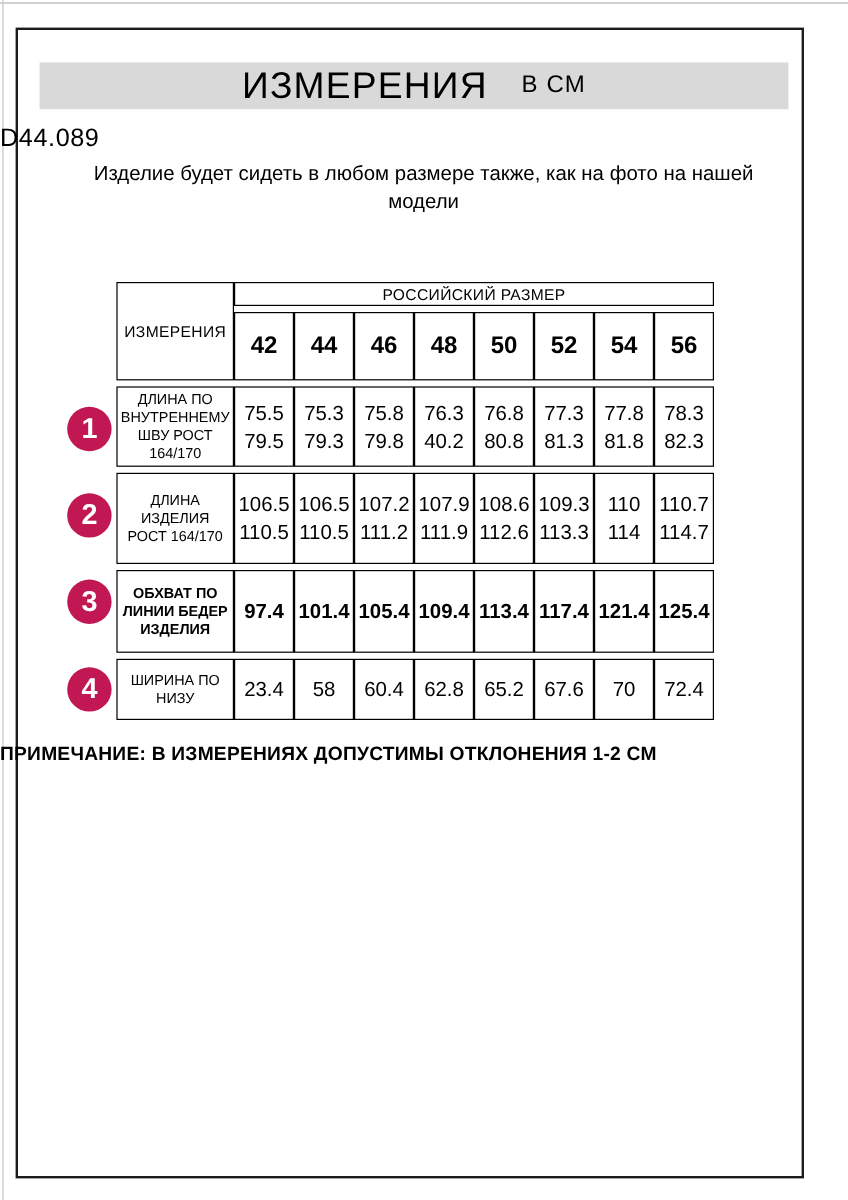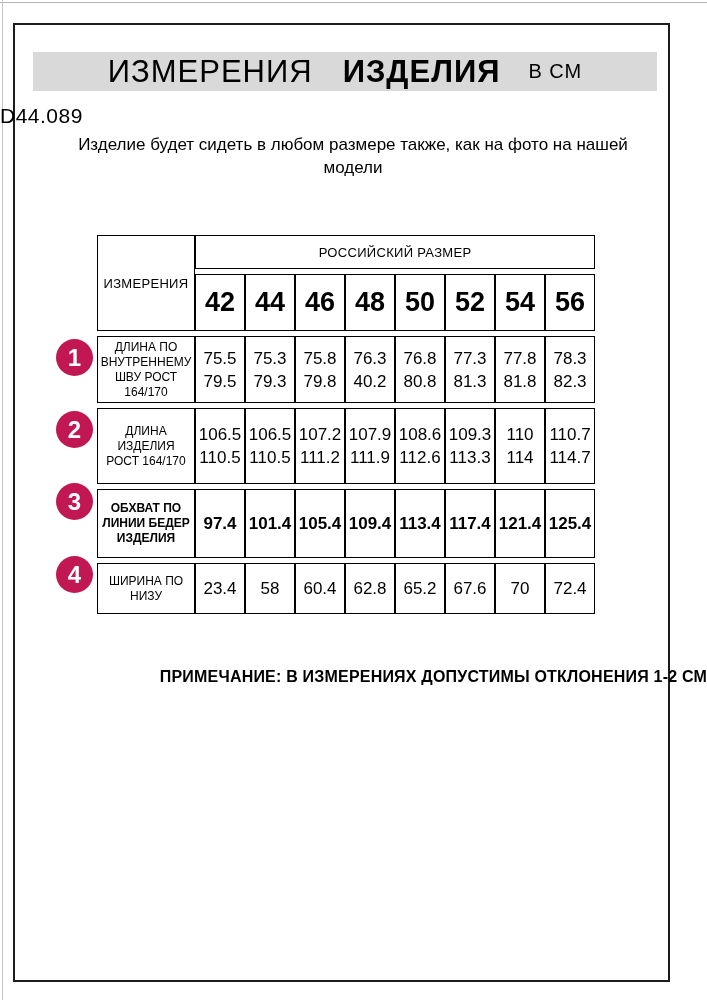--- a/index.html
+++ b/index.html
@@ -71,7 +71,6 @@
 
 <div class="title-bar">
   <span class="t-reg">ИЗМЕРЕНИЯ</span>
-  <span class="t-bold">ИЗДЕЛИЯ</span>
   <span class="t-unit">В СМ</span>
 </div>
 

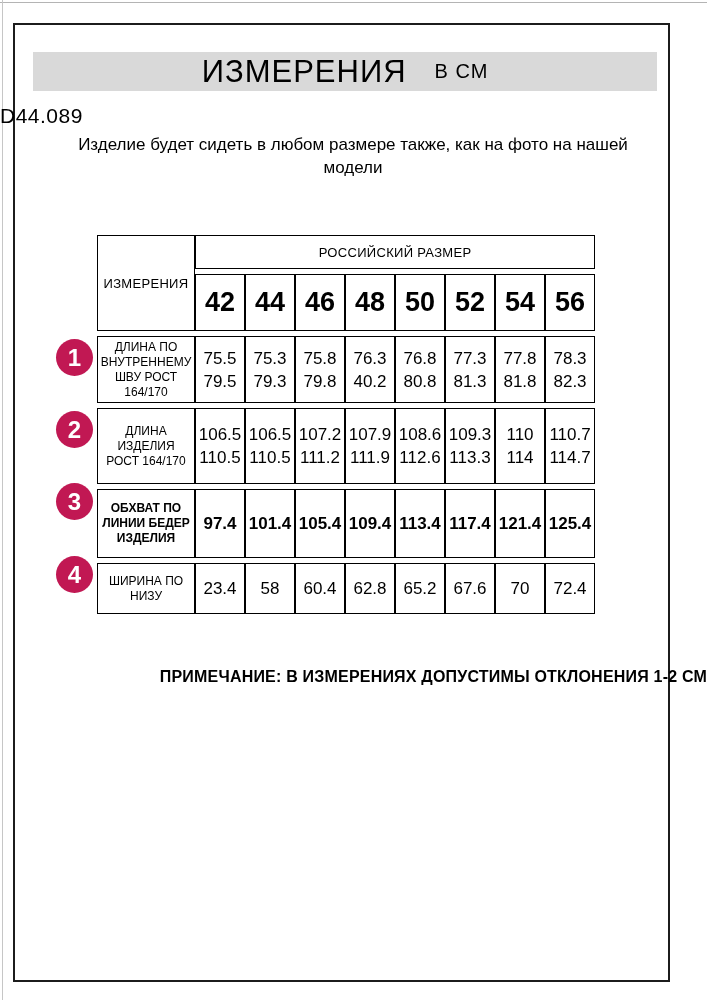--- a/index.html
+++ b/index.html
@@ -42,7 +42,7 @@
     padding:0;box-sizing:border-box;background:#fff;
   }
   td.corner{font-size:13px;letter-spacing:.3px;}
-  td.group-head{height:34px;font-size:13px;letter-spacing:.3px;}
+  td.group-head{height:20px;font-size:13px;letter-spacing:.3px;}
   td.size-head{height:57px;font-size:27px;font-weight:700;}
   td.row-label{font-size:12px;line-height:15px;padding:2px;}
   td.val{font-size:17px;line-height:23px;white-space:pre-line;}

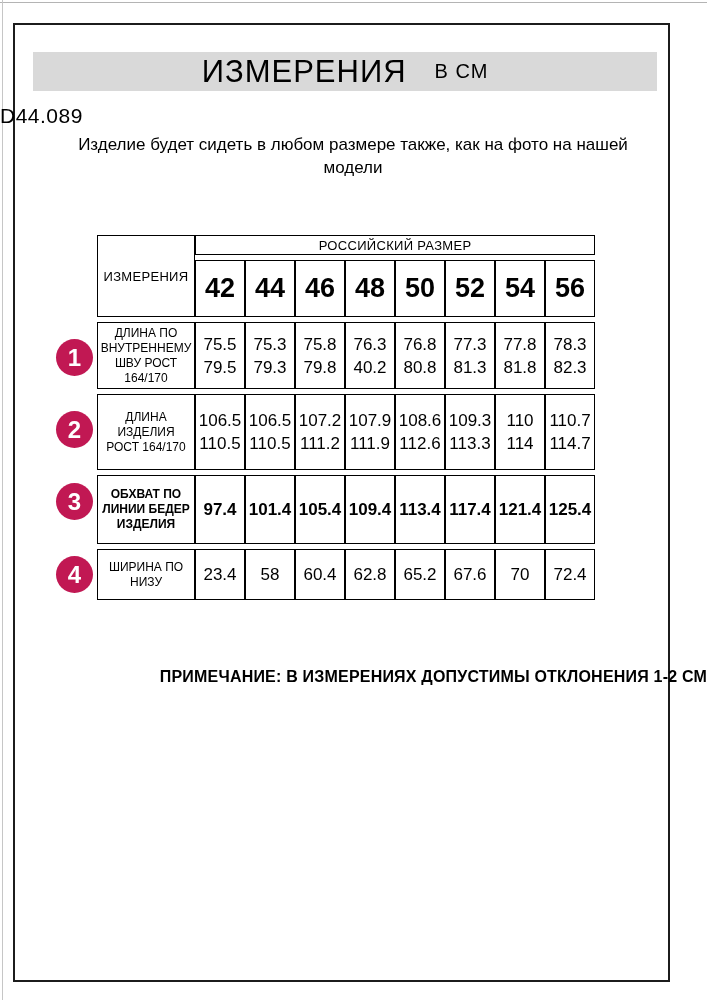--- a/index.html
+++ b/index.html
@@ -43,7 +43,7 @@
   }
   td.corner{font-size:13px;letter-spacing:.3px;}
   td.group-head{height:20px;font-size:13px;letter-spacing:.3px;}
-  td.size-head{height:57px;font-size:27px;font-weight:700;}
+  td.size-head{height:57px;font-size:20px;font-weight:700;}
   td.row-label{font-size:12px;line-height:15px;padding:2px;}
   td.val{font-size:17px;line-height:23px;white-space:pre-line;}
   tr.r1 td{height:67px;}

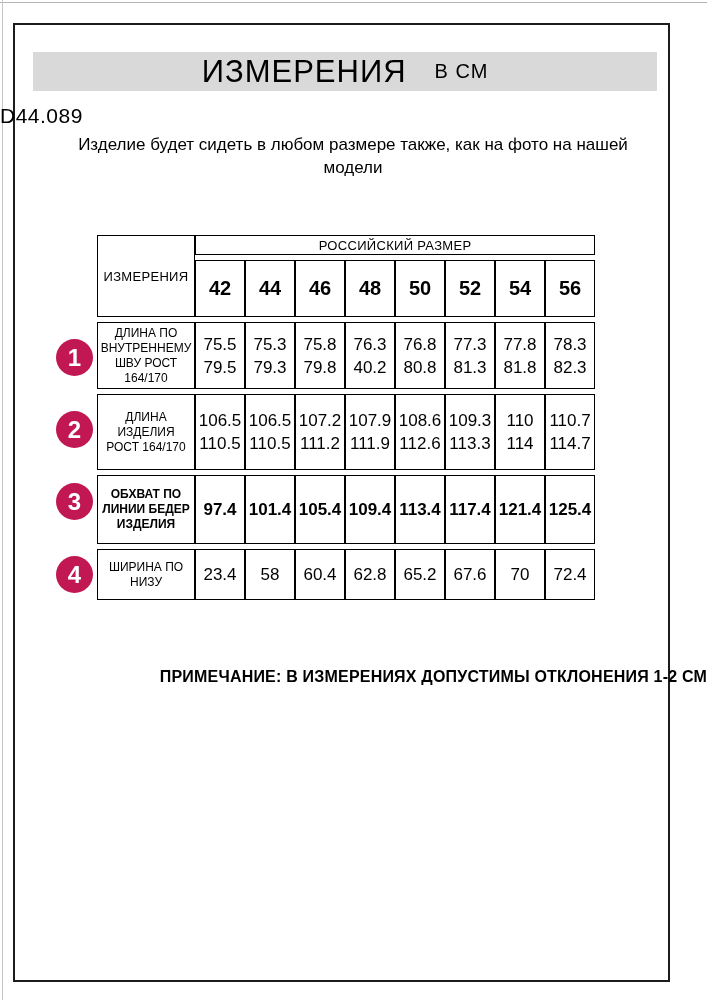--- a/index.html
+++ b/index.html
@@ -57,8 +57,8 @@
     display:flex;align-items:center;justify-content:center;
   }
   .note{
-    position:absolute;left:0;top:620px;width:707px;text-align:right;
-    font-size:16px;font-weight:700;letter-spacing:.2px;margin-top:48px;
+    position:absolute;left:0;top:620px;width:707px;text-align:left;
+    font-size:16px;font-weight:700;letter-spacing:.2px;
   }
 </style>
 </head>

